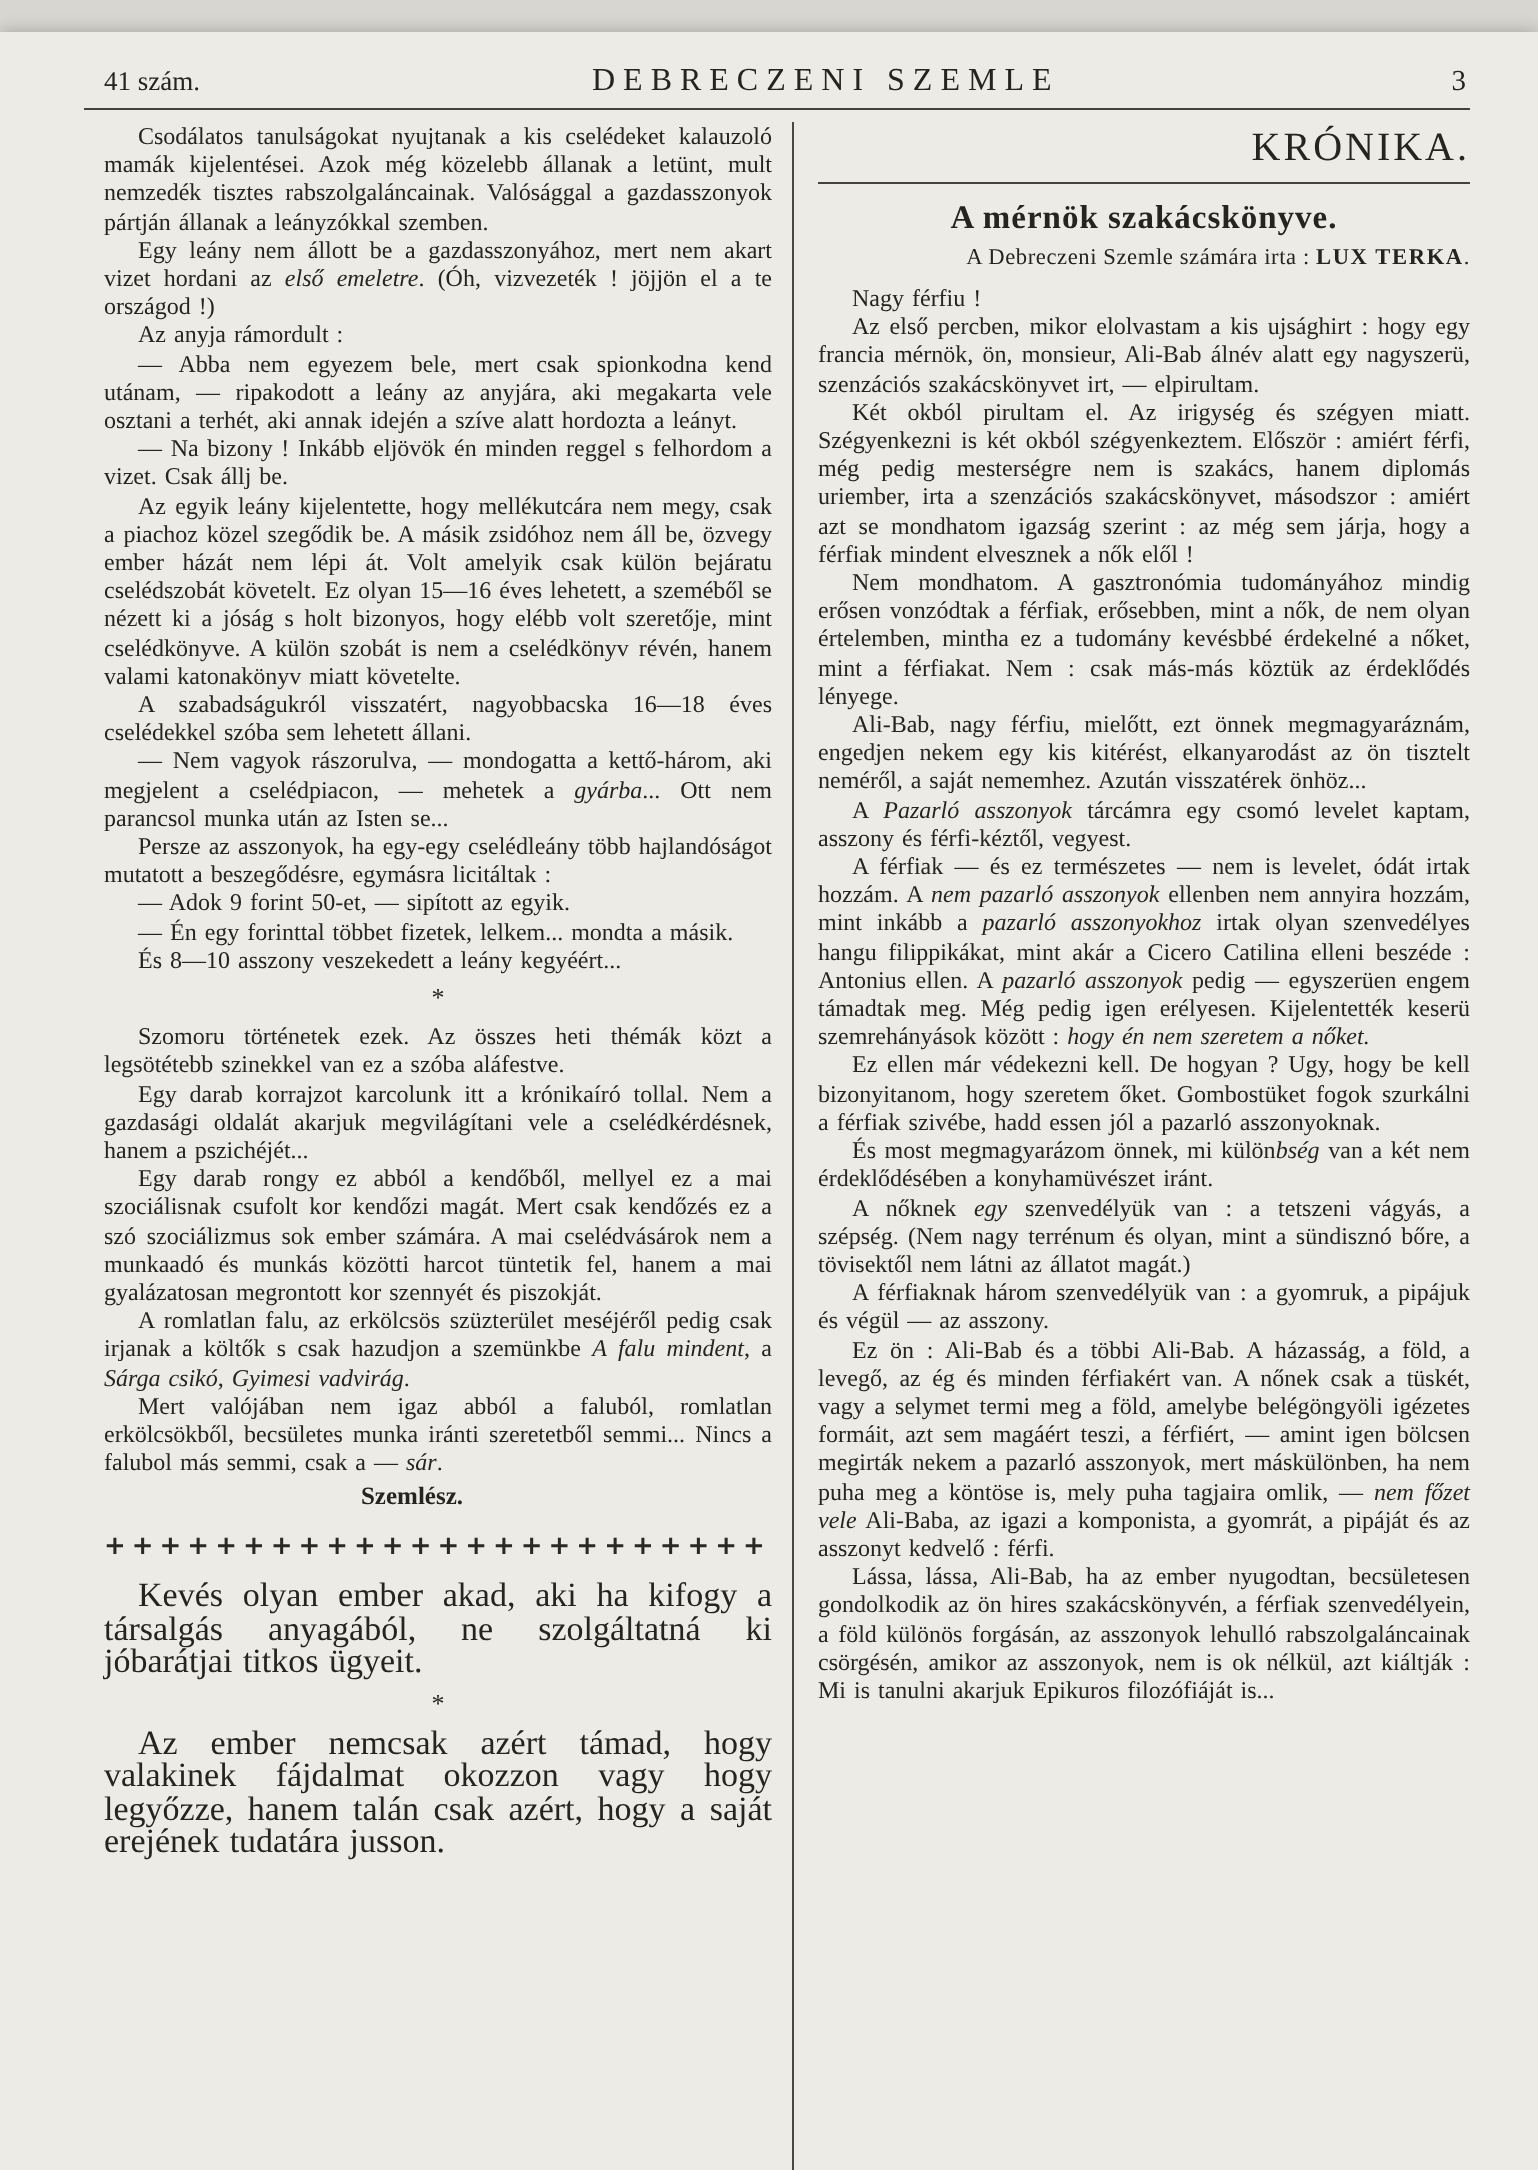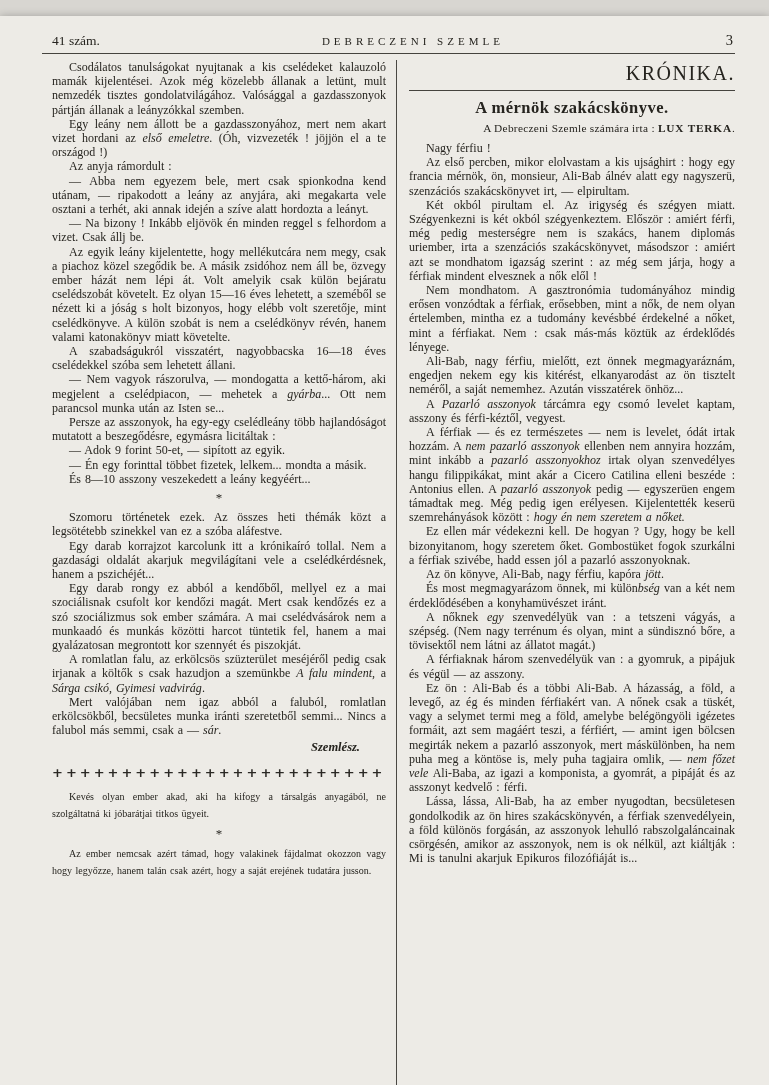--- a/index.html
+++ b/index.html
@@ -20,7 +20,7 @@
     font-size: 14px;
   }
   .issue-no { font-size: 13.5px; }
-  .masthead { letter-spacing: 4px; font-size: 11px; }
+  .masthead { letter-spacing: 4px; font-size: 16px; }
   .page-no { font-size: 14.5px; }
   .header-rule {
     height: 0; border-top: 1.2px solid #45433e;

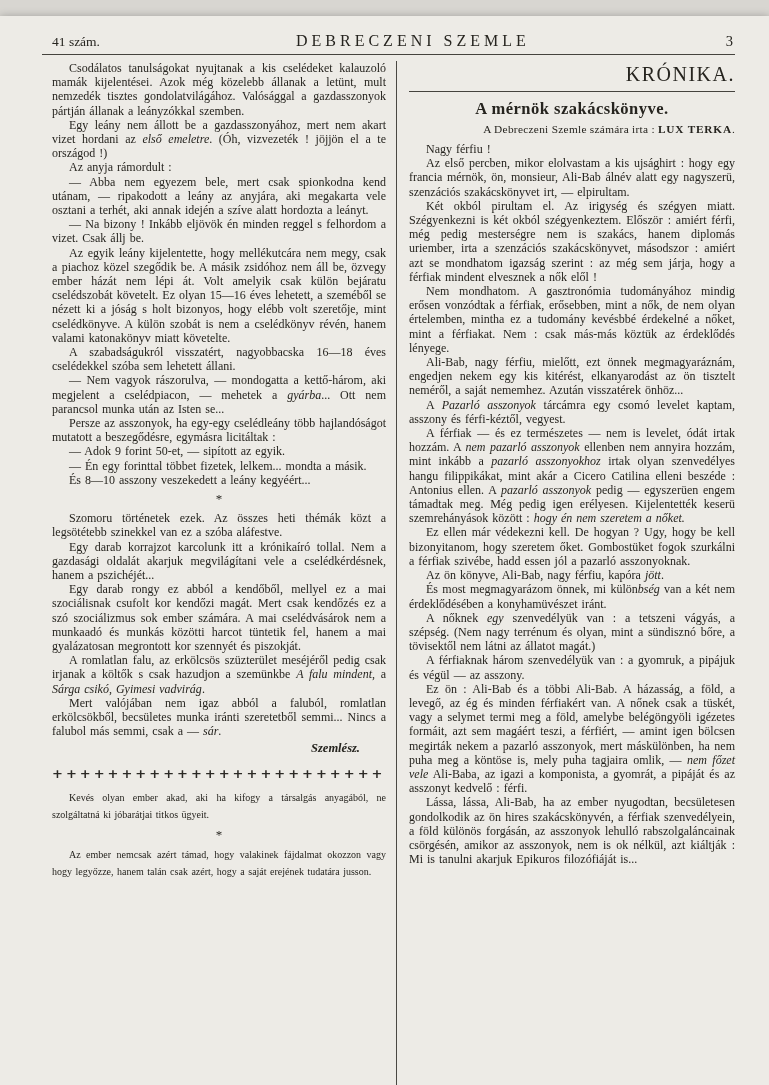--- a/index.html
+++ b/index.html
@@ -87,7 +87,7 @@
   <div class="columns">
 
     <div class="col col-left">
-      <p class="body">Csodálatos tanulságokat nyujtanak a kis cselédeket kalauzoló mamák kijelentései. Azok még közelebb állanak a letünt, mult nemzedék tisztes gondolatvilágához. Valósággal a gazdasszonyok pártján állanak a leányzókkal szemben.</p>
+      <p class="body">Csodálatos tanulságokat nyujtanak a kis cselédeket kalauzoló mamák kijelentései. Azok még közelebb állanak a letünt, mult nemzedék tisztes rabszolgaláncainak. Valósággal a gazdasszonyok pártján állanak a leányzókkal szemben.</p>
       <p class="body">Egy leány nem állott be a gazdasszonyához, mert nem akart vizet hordani az <i>első emeletre</i>. (Óh, vizvezeték ! jöjjön el a te országod !)</p>
       <p class="body">Az anyja rámordult :</p>
       <p class="body">— Abba nem egyezem bele, mert csak spionkodna kend utánam, — ripakodott a leány az anyjára, aki megakarta vele osztani a terhét, aki annak idején a szíve alatt hordozta a leányt.</p>

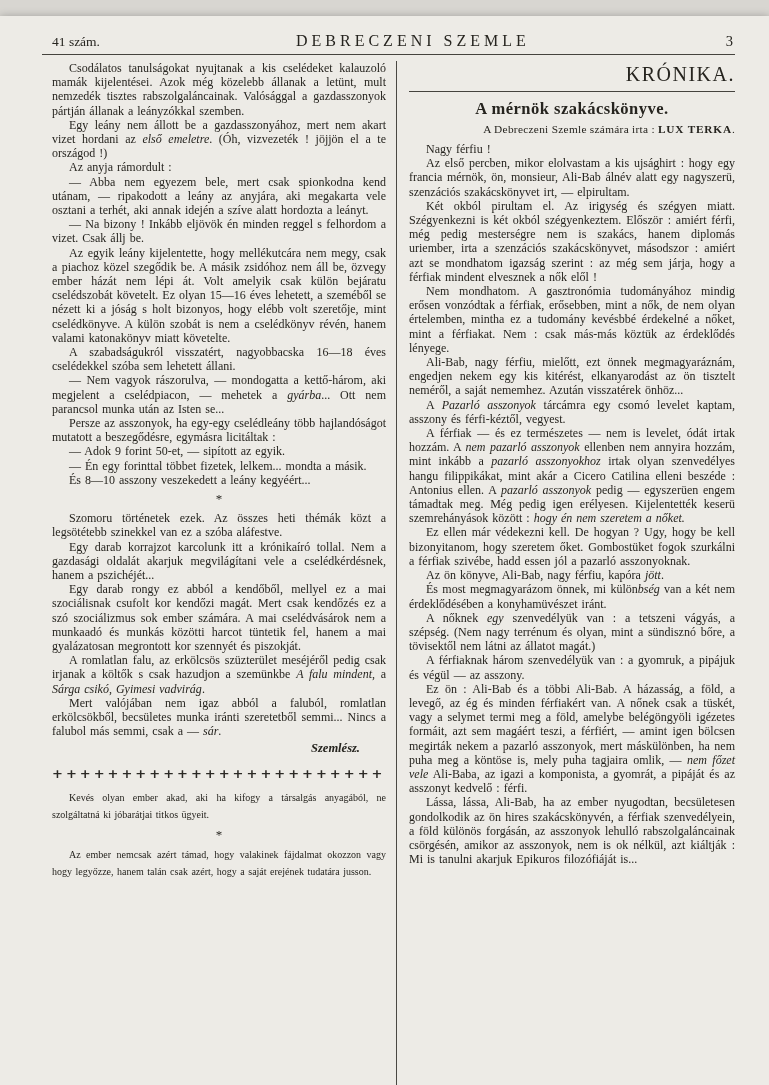--- a/index.html
+++ b/index.html
@@ -127,7 +127,6 @@
       <p class="body">A <i>Pazarló asszonyok</i> tárcámra egy csomó levelet kaptam, asszony és férfi-kéztől, vegyest.</p>
       <p class="body">A férfiak — és ez természetes — nem is levelet, ódát irtak hozzám. A <i>nem pazarló asszonyok</i> ellenben nem annyira hozzám, mint inkább a <i>pazarló asszonyokhoz</i> irtak olyan szenvedélyes hangu filippikákat, mint akár a Cicero Catilina elleni beszéde : Antonius ellen. A <i>pazarló asszonyok</i> pedig — egyszerüen engem támadtak meg. Még pedig igen erélyesen. Kijelentették keserü szemrehányások között : <i>hogy én nem szeretem a nőket.</i></p>
       <p class="body">Ez ellen már védekezni kell. De hogyan ? Ugy, hogy be kell bizonyitanom, hogy szeretem őket. Gombostüket fogok szurkálni a férfiak szivébe, hadd essen jól a pazarló asszonyoknak.</p>
-      <p class="body">Az ön könyve, Ali-Bab, nagy férfiu, kapóra <i>jött</i>.</p>
       <p class="body">És most megmagyarázom önnek, mi külön<i>bség</i> van a két nem érdeklődésében a konyhamüvészet iránt.</p>
       <p class="body">A nőknek <i>egy</i> szenvedélyük van : a tetszeni vágyás, a szépség. (Nem nagy terrénum és olyan, mint a sündisznó bőre, a tövisektől nem látni az állatot magát.)</p>
       <p class="body">A férfiaknak három szenvedélyük van : a gyomruk, a pipájuk és végül — az asszony.</p>

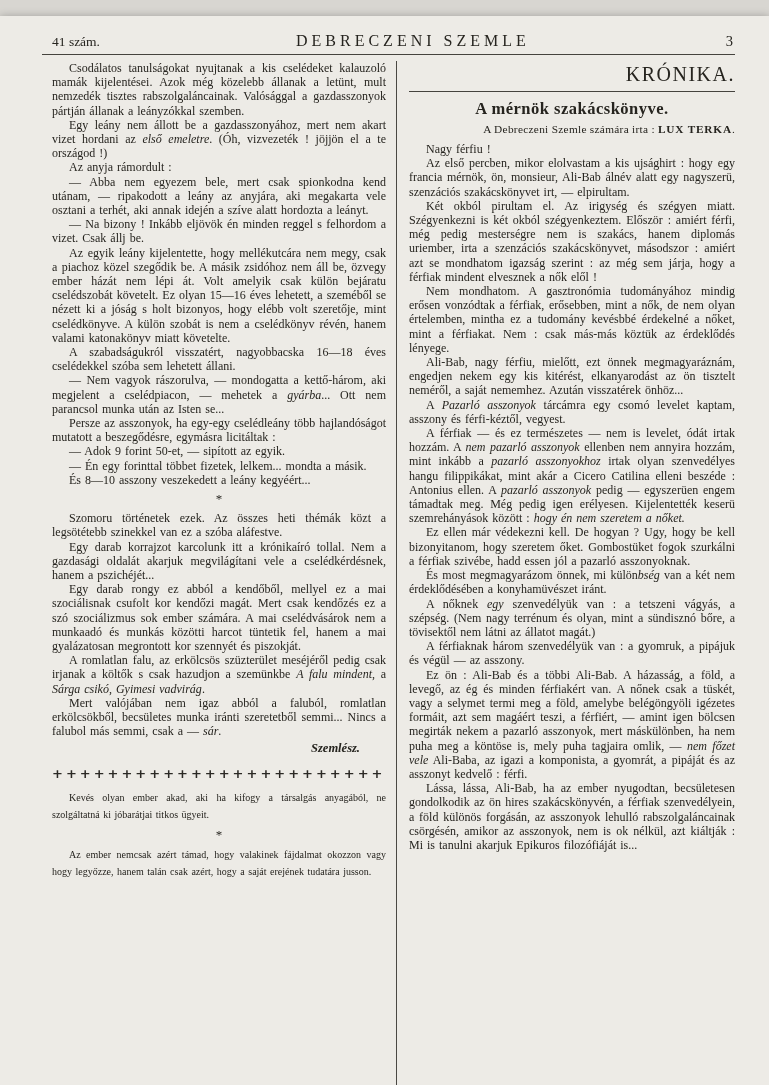--- a/index.html
+++ b/index.html
@@ -44,7 +44,7 @@
     word-spacing: 1px;
   }
   .sep { text-align: center; font-size: 13px; line-height: 14px; margin: 5px 0; text-indent: 0; }
-  .signature { text-align: right; font-weight: bold; font-size: 12.5px; padding-right: 26px; margin-top: 3px; font-style: italic; }
+  .signature { text-align: center; font-weight: bold; font-size: 12.5px; padding-right: 26px; margin-top: 3px; }
   .ornament {
     text-align: center; font-weight: bold; font-size: 13px;
     letter-spacing: 3px; margin: 10px 0 9px 0; color: #2b2925;

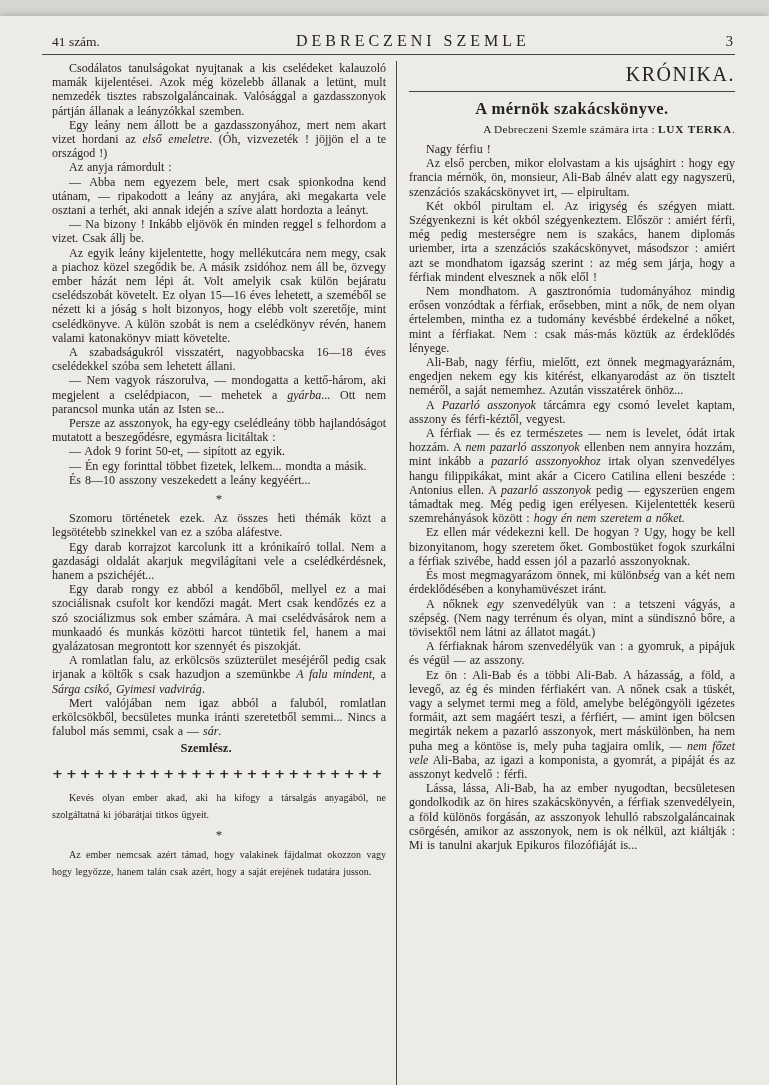--- a/index.html
+++ b/index.html
@@ -52,7 +52,7 @@
     white-space: nowrap; overflow: hidden;
   }
   .aphorism {
-    font-size: 10px; line-height: 16.5px;
+    font-size: 17px; line-height: 16.5px;
     text-align: justify; text-indent: 17px; word-spacing: 1px;
   }
   

